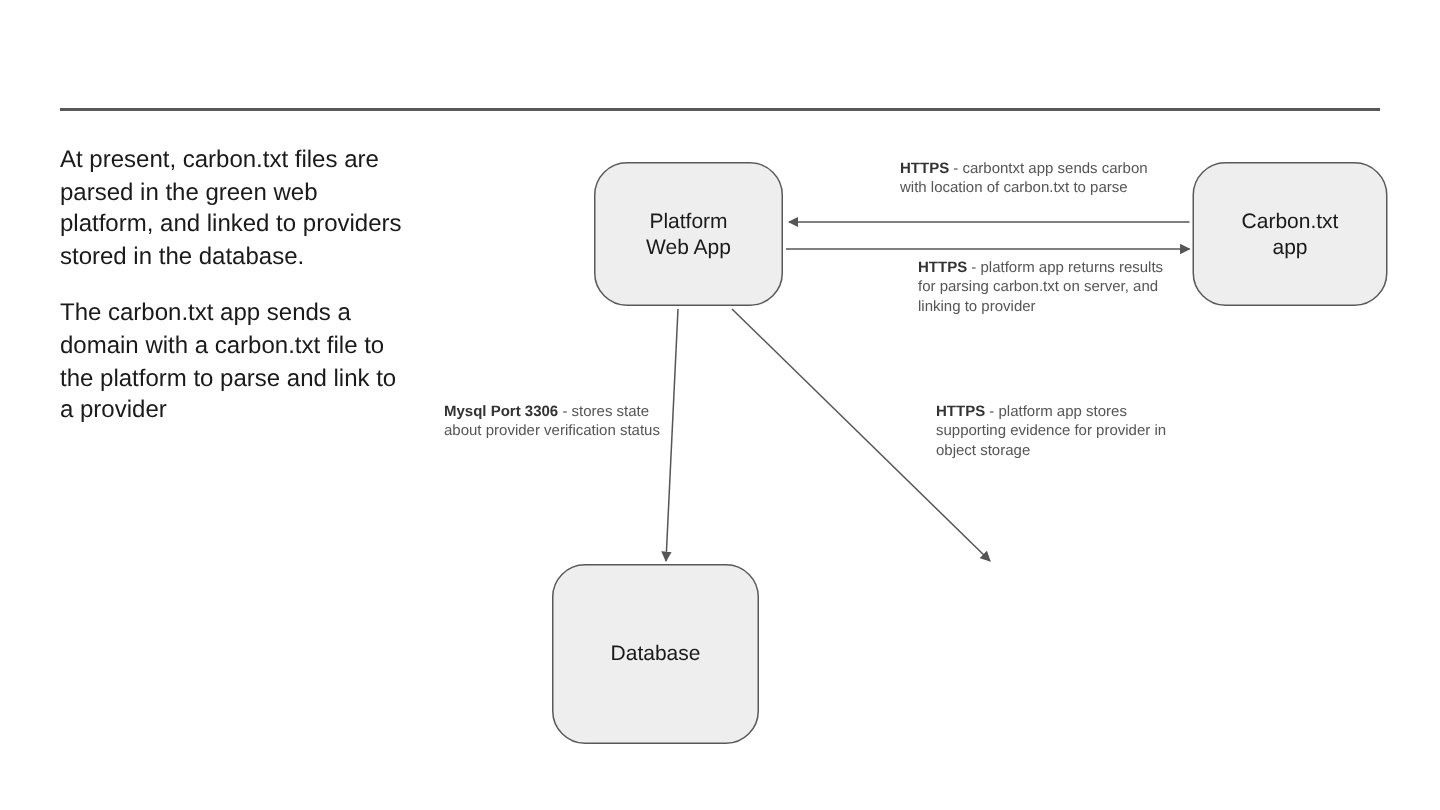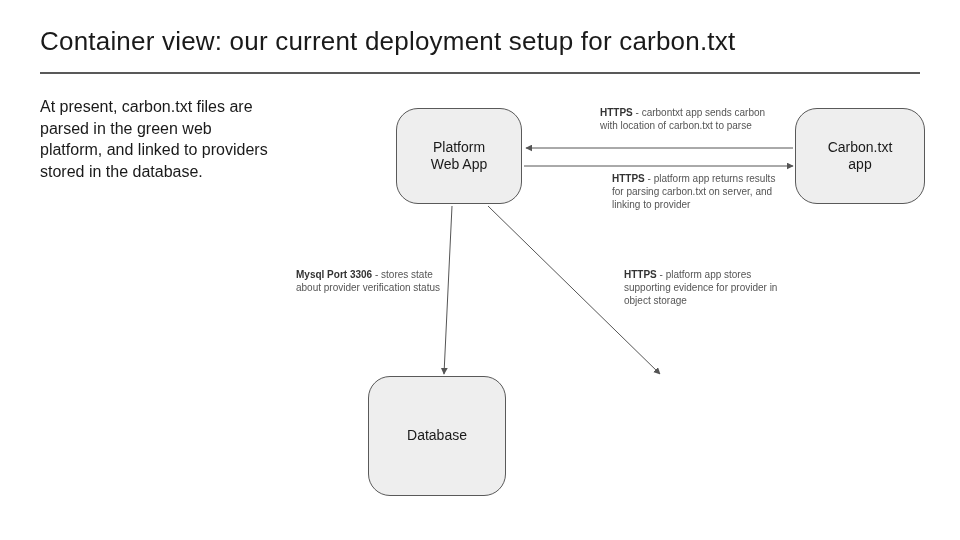--- a/index.html
+++ b/index.html
@@ -17,7 +17,6 @@
 <body>
 <div class="slide">
 
-  <div class="title">Container view: our current deployment setup for carbon.txt</div>
   <div class="hr"></div>
 
   <div class="body-text">

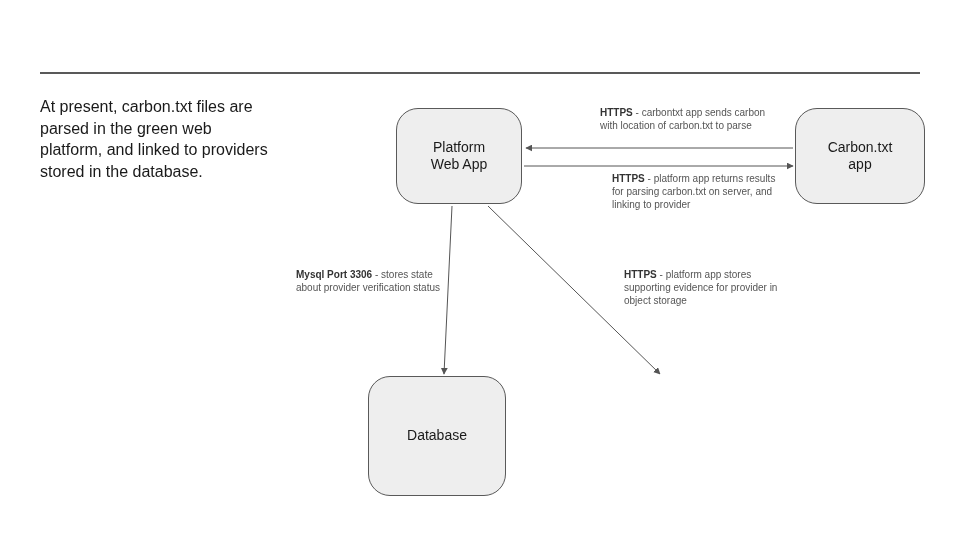--- a/index.html
+++ b/index.html
@@ -21,6 +21,7 @@
 
   <div class="body-text">
     <p>At present, carbon.txt files are parsed in the green web platform, and linked to providers stored in the database.</p>
+    <p>The carbon.txt app sends a domain with a carbon.txt file to the platform to parse and link to a provider</p>
   </div>
 
   <div class="node" style="left:396px;top:108px;width:126px;height:96px">

